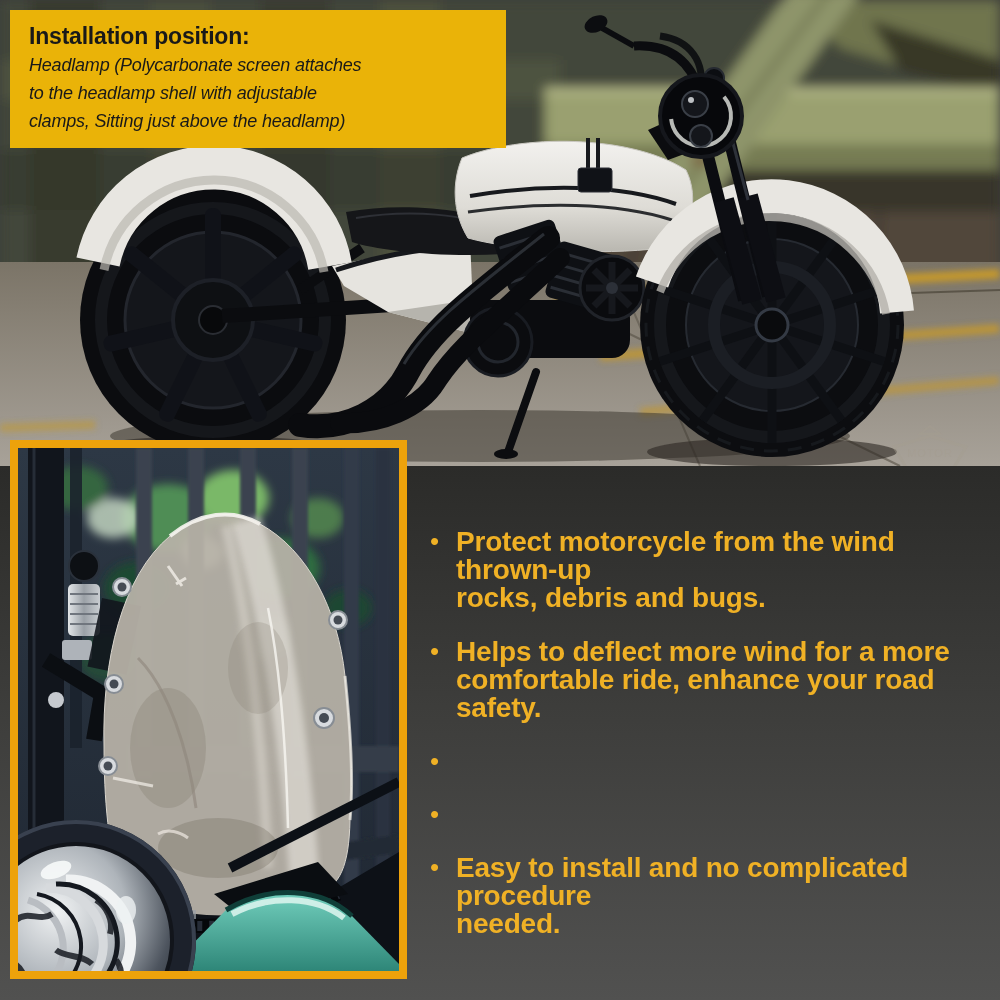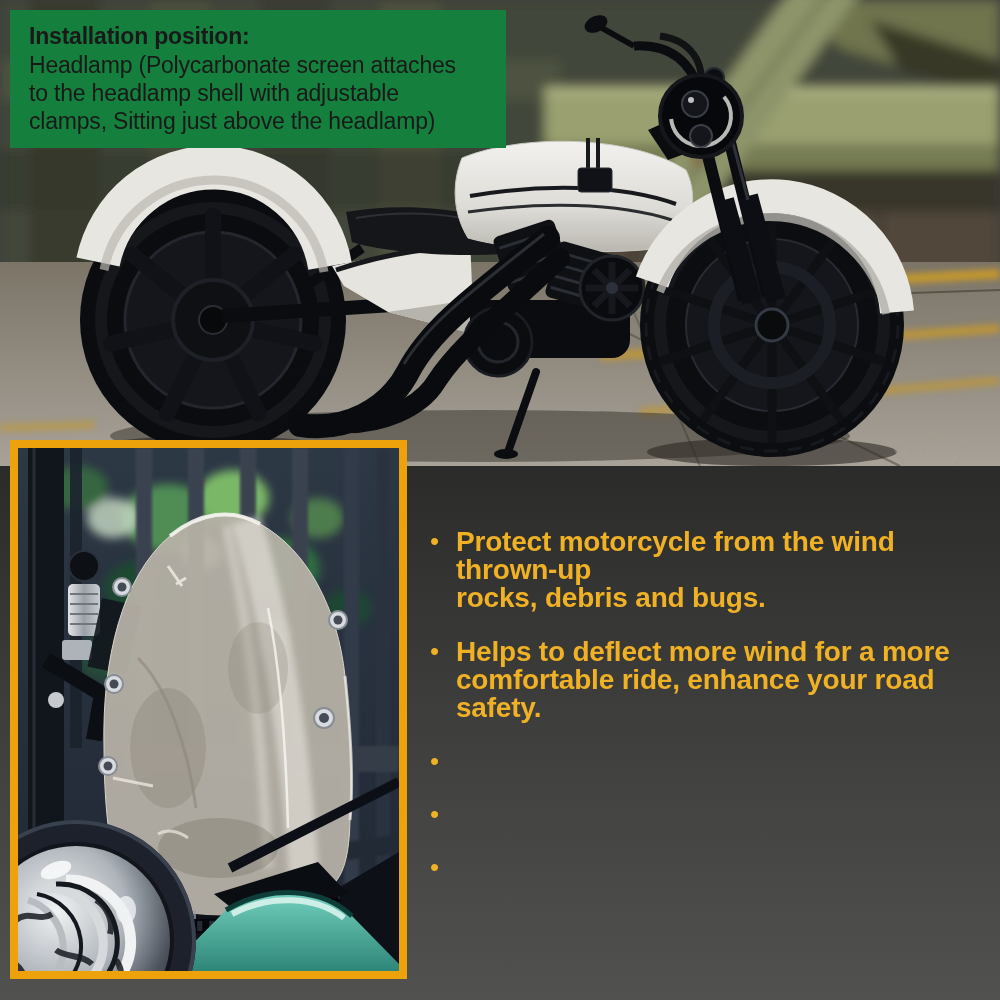--- a/index.html
+++ b/index.html
@@ -28,7 +28,7 @@
   
   .install-box{
     position:absolute;left:10px;top:10px;width:496px;box-sizing:border-box;
-    background:#15803d;color:#191919;padding:11px 16px 13px 19px;
+    background:#eab308;color:#191919;padding:11px 16px 13px 19px;
   }
   .ib-title{font-size:23px;line-height:30px;font-weight:bold;letter-spacing:-0.2px;}
   .ib-body{font-size:23px;line-height:28px;white-space:pre-line;letter-spacing:-0.2px;}

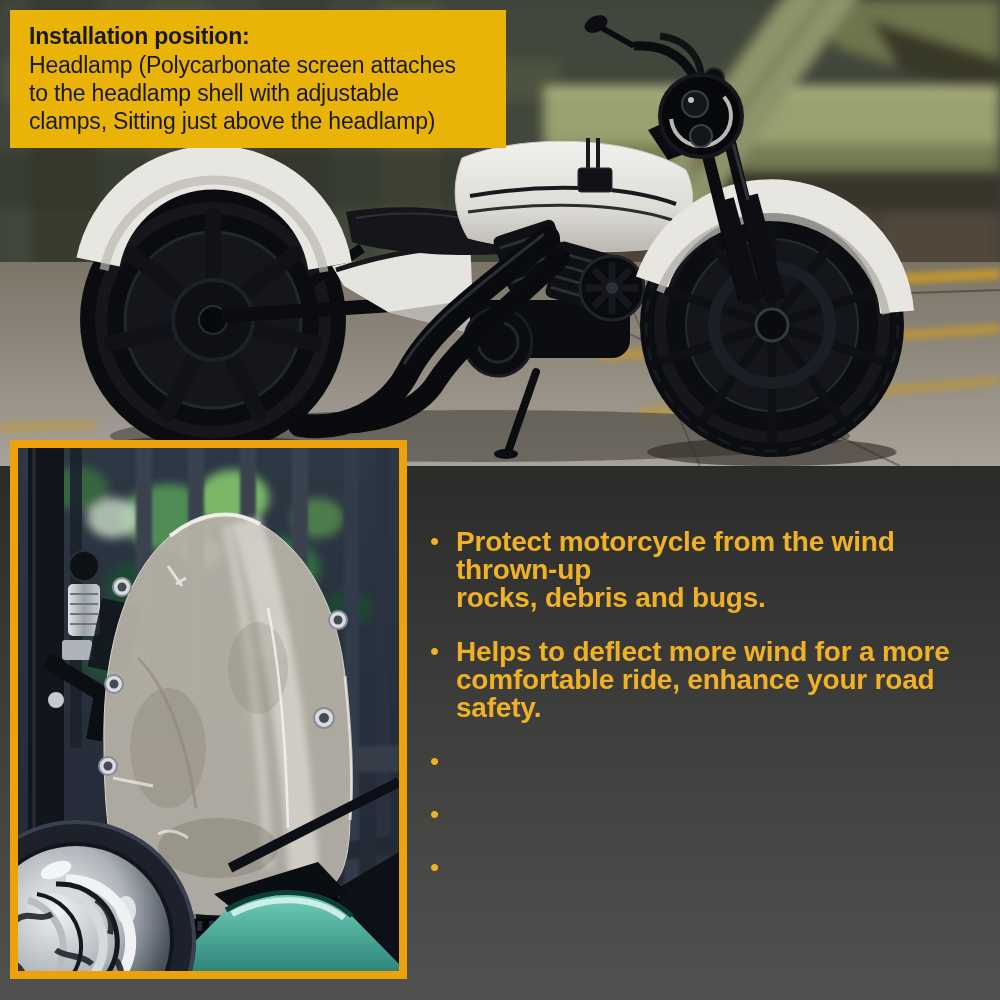--- a/index.html
+++ b/index.html
@@ -31,7 +31,7 @@
     background:#eab308;color:#191919;padding:11px 16px 13px 19px;
   }
   .ib-title{font-size:23px;line-height:30px;font-weight:bold;letter-spacing:-0.2px;}
-  .ib-body{font-size:23px;line-height:28px;white-space:pre-line;letter-spacing:-0.2px;}
+  .ib-body{font-size:18px;line-height:28px;white-space:pre-line;letter-spacing:-0.2px;font-style:italic;}
   
   .inset{
     position:absolute;left:10px;top:440px;width:397px;height:539px;

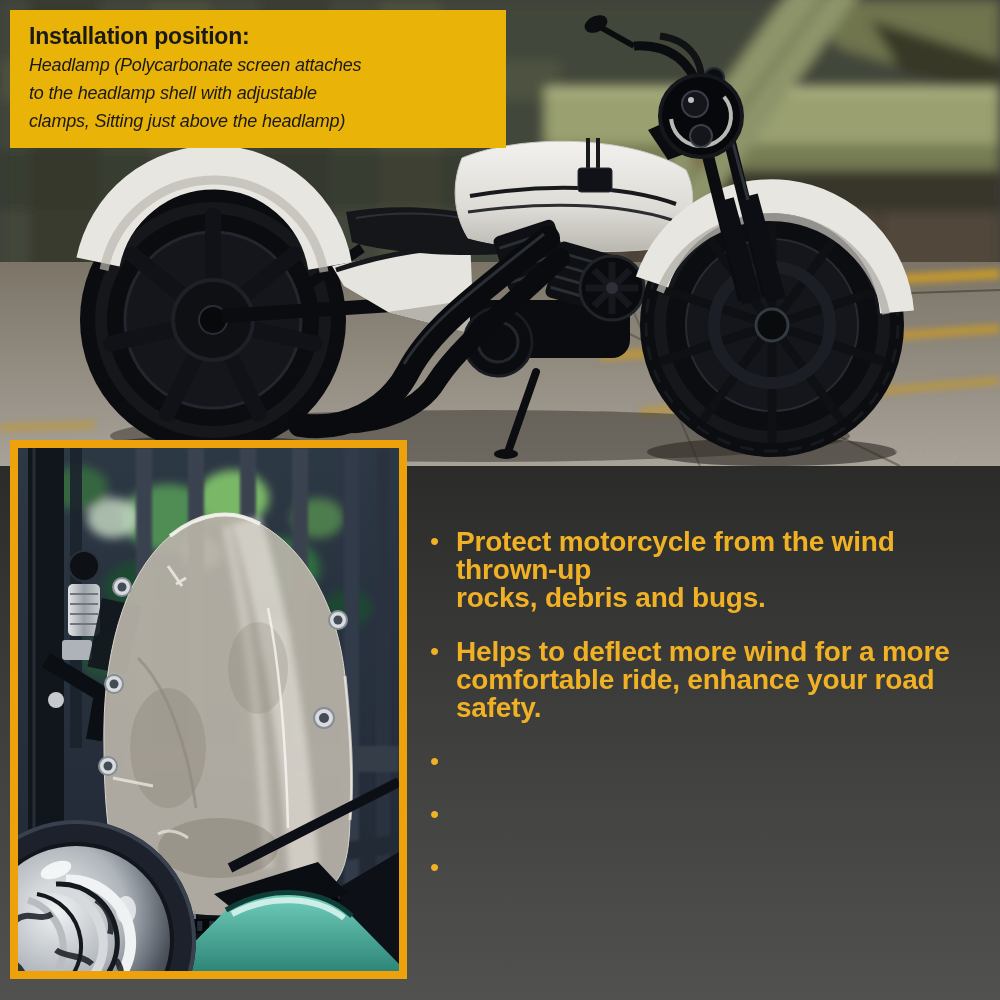--- a/index.html
+++ b/index.html
@@ -249,6 +249,8 @@
       </li>
       <li class="feature-item">
         <span class="bullet">•</span>
+        <span class="feature-text">Easy to install and no complicated procedure
+needed.</span>
       </li>
     </ul>
   </div>

